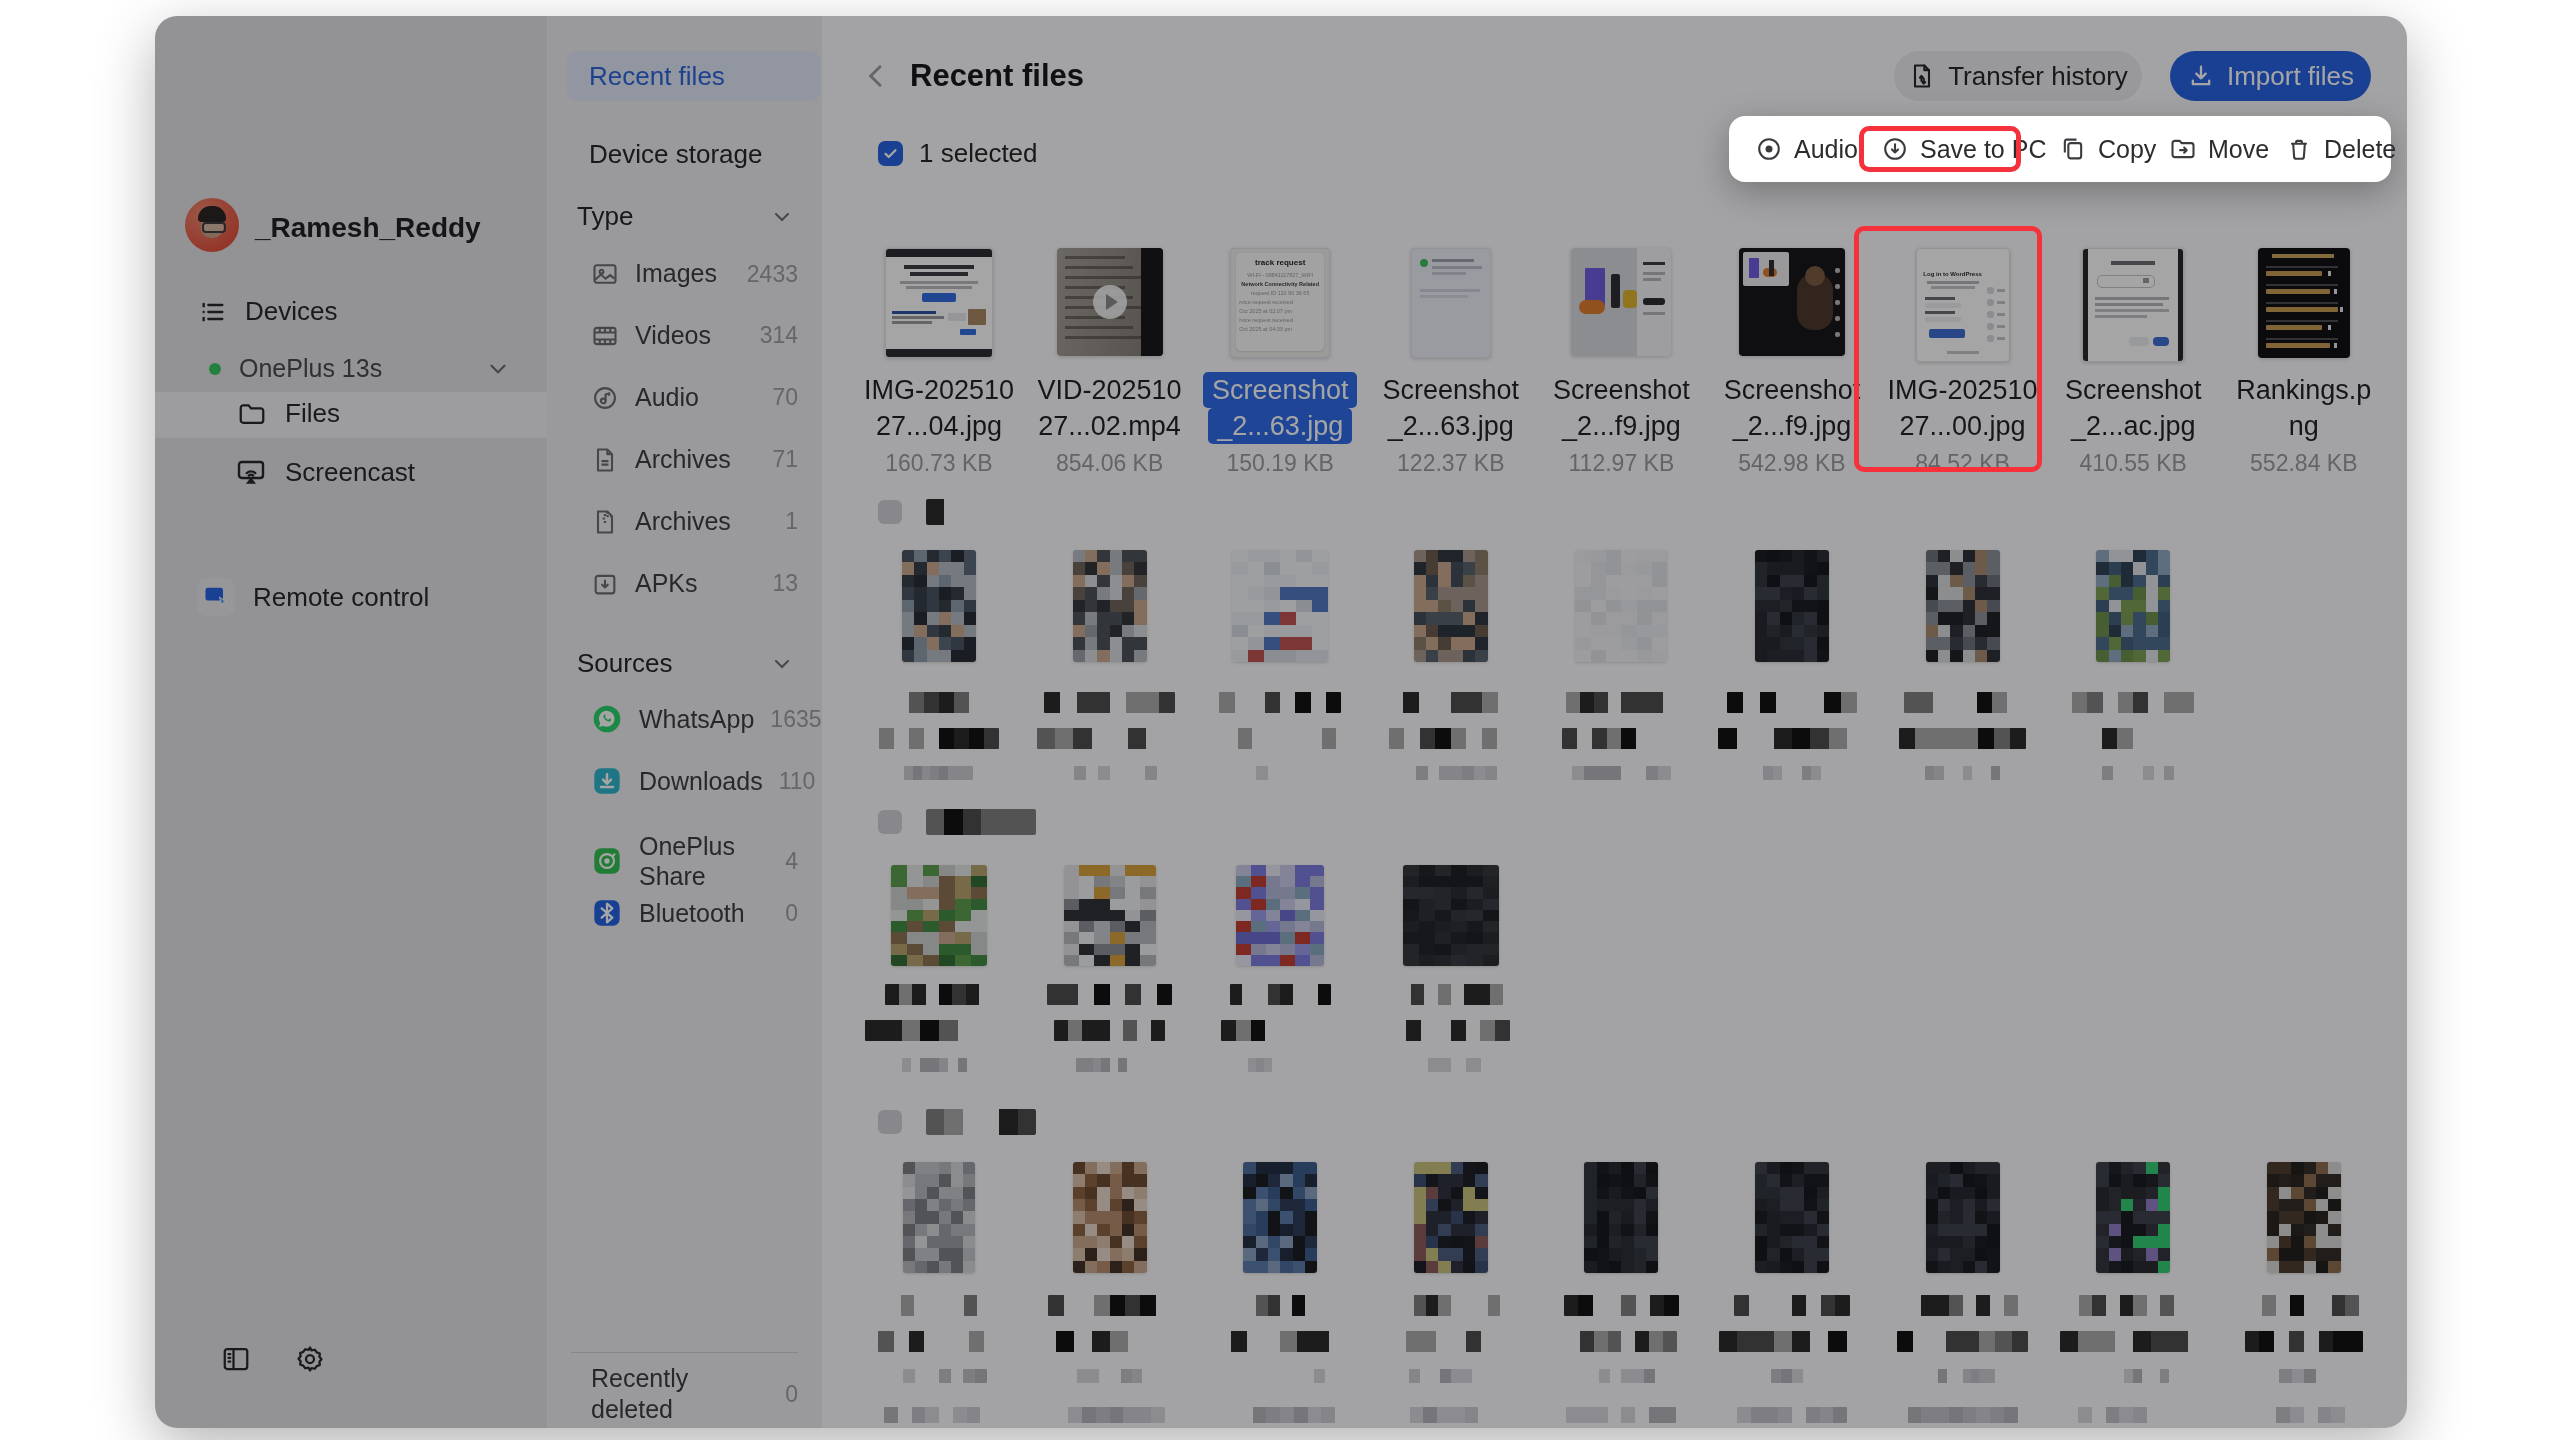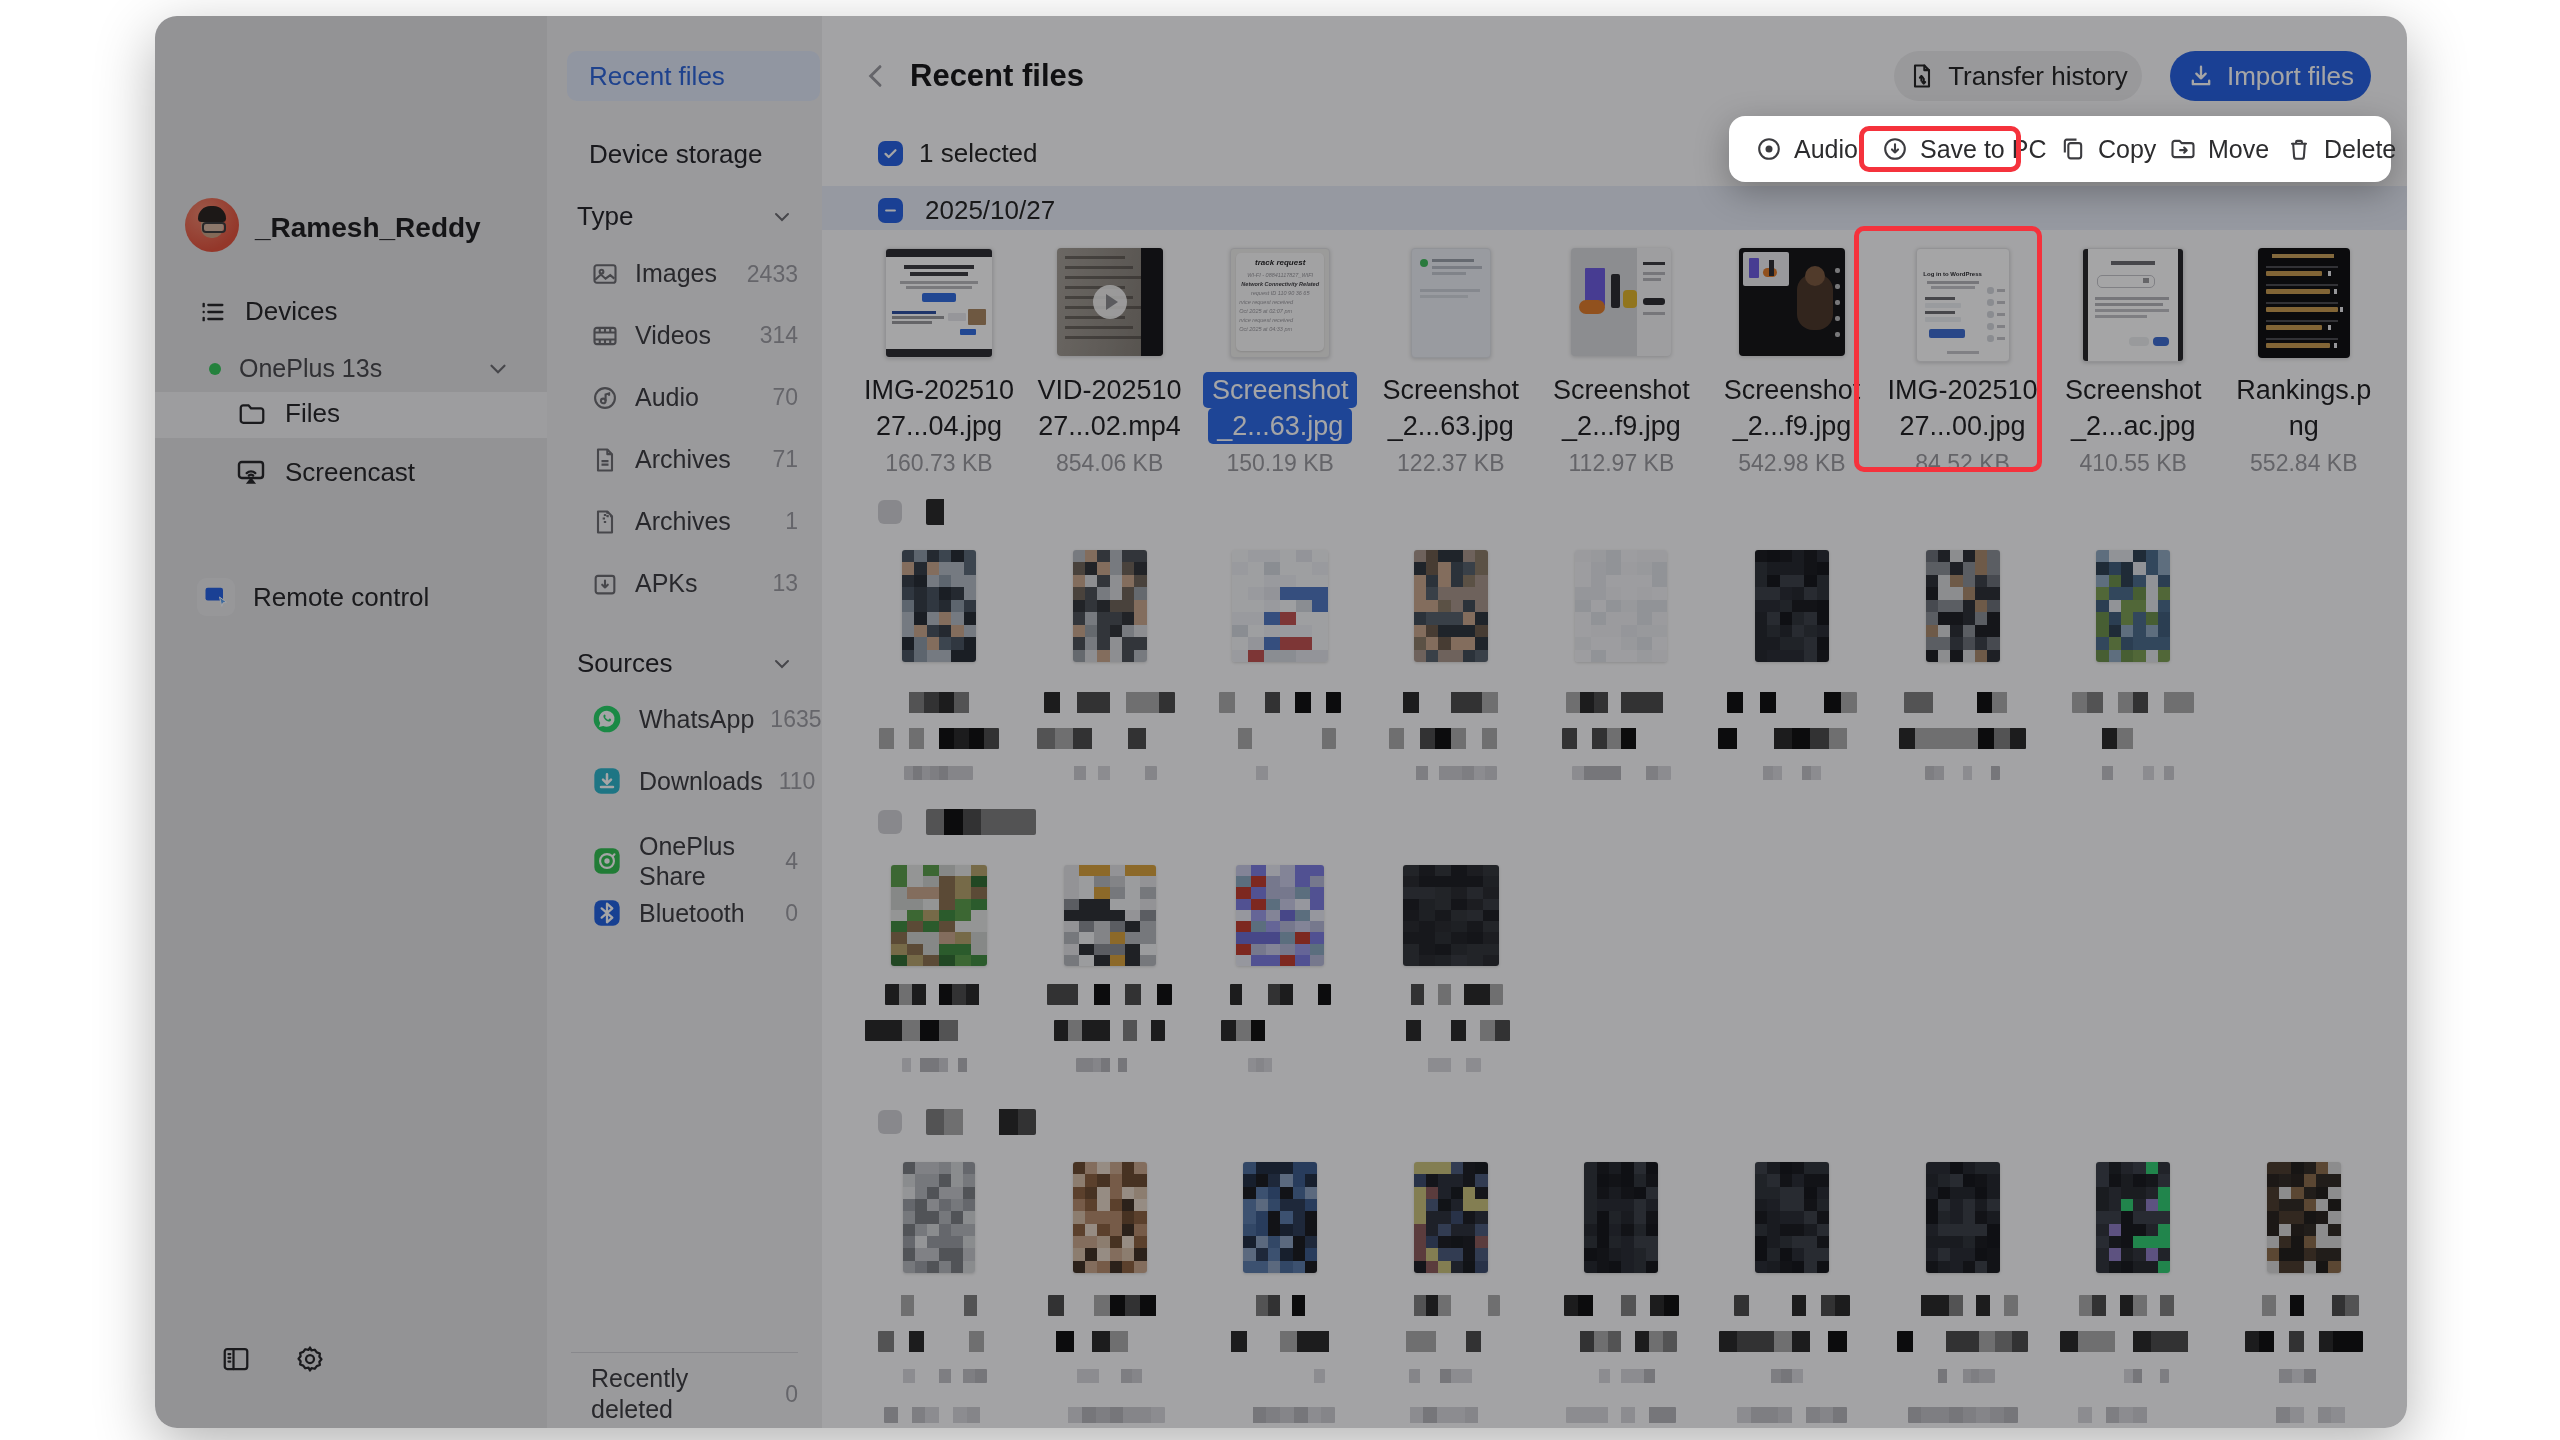--- a/index.html
+++ b/index.html
@@ -335,16 +335,6 @@
       <span>1 selected</span>
     </div>
 
-    <div class="date-strip">
-      <div class="inner">
-        <span class="cb">
-          <svg width="15" height="15" viewBox="0 0 24 24" fill="none" stroke="#fff" stroke-width="3.4" stroke-linecap="round">
-                <line x1="5" y1="12" x2="19" y2="12"></line>
-              </svg>
-        </span>
-        <span>2025/10/27</span>
-      </div>
-    </div>
 
     <div id="file-grid">
           <div class="tile" style="left: 32px; top: 232px; height: 236px;">

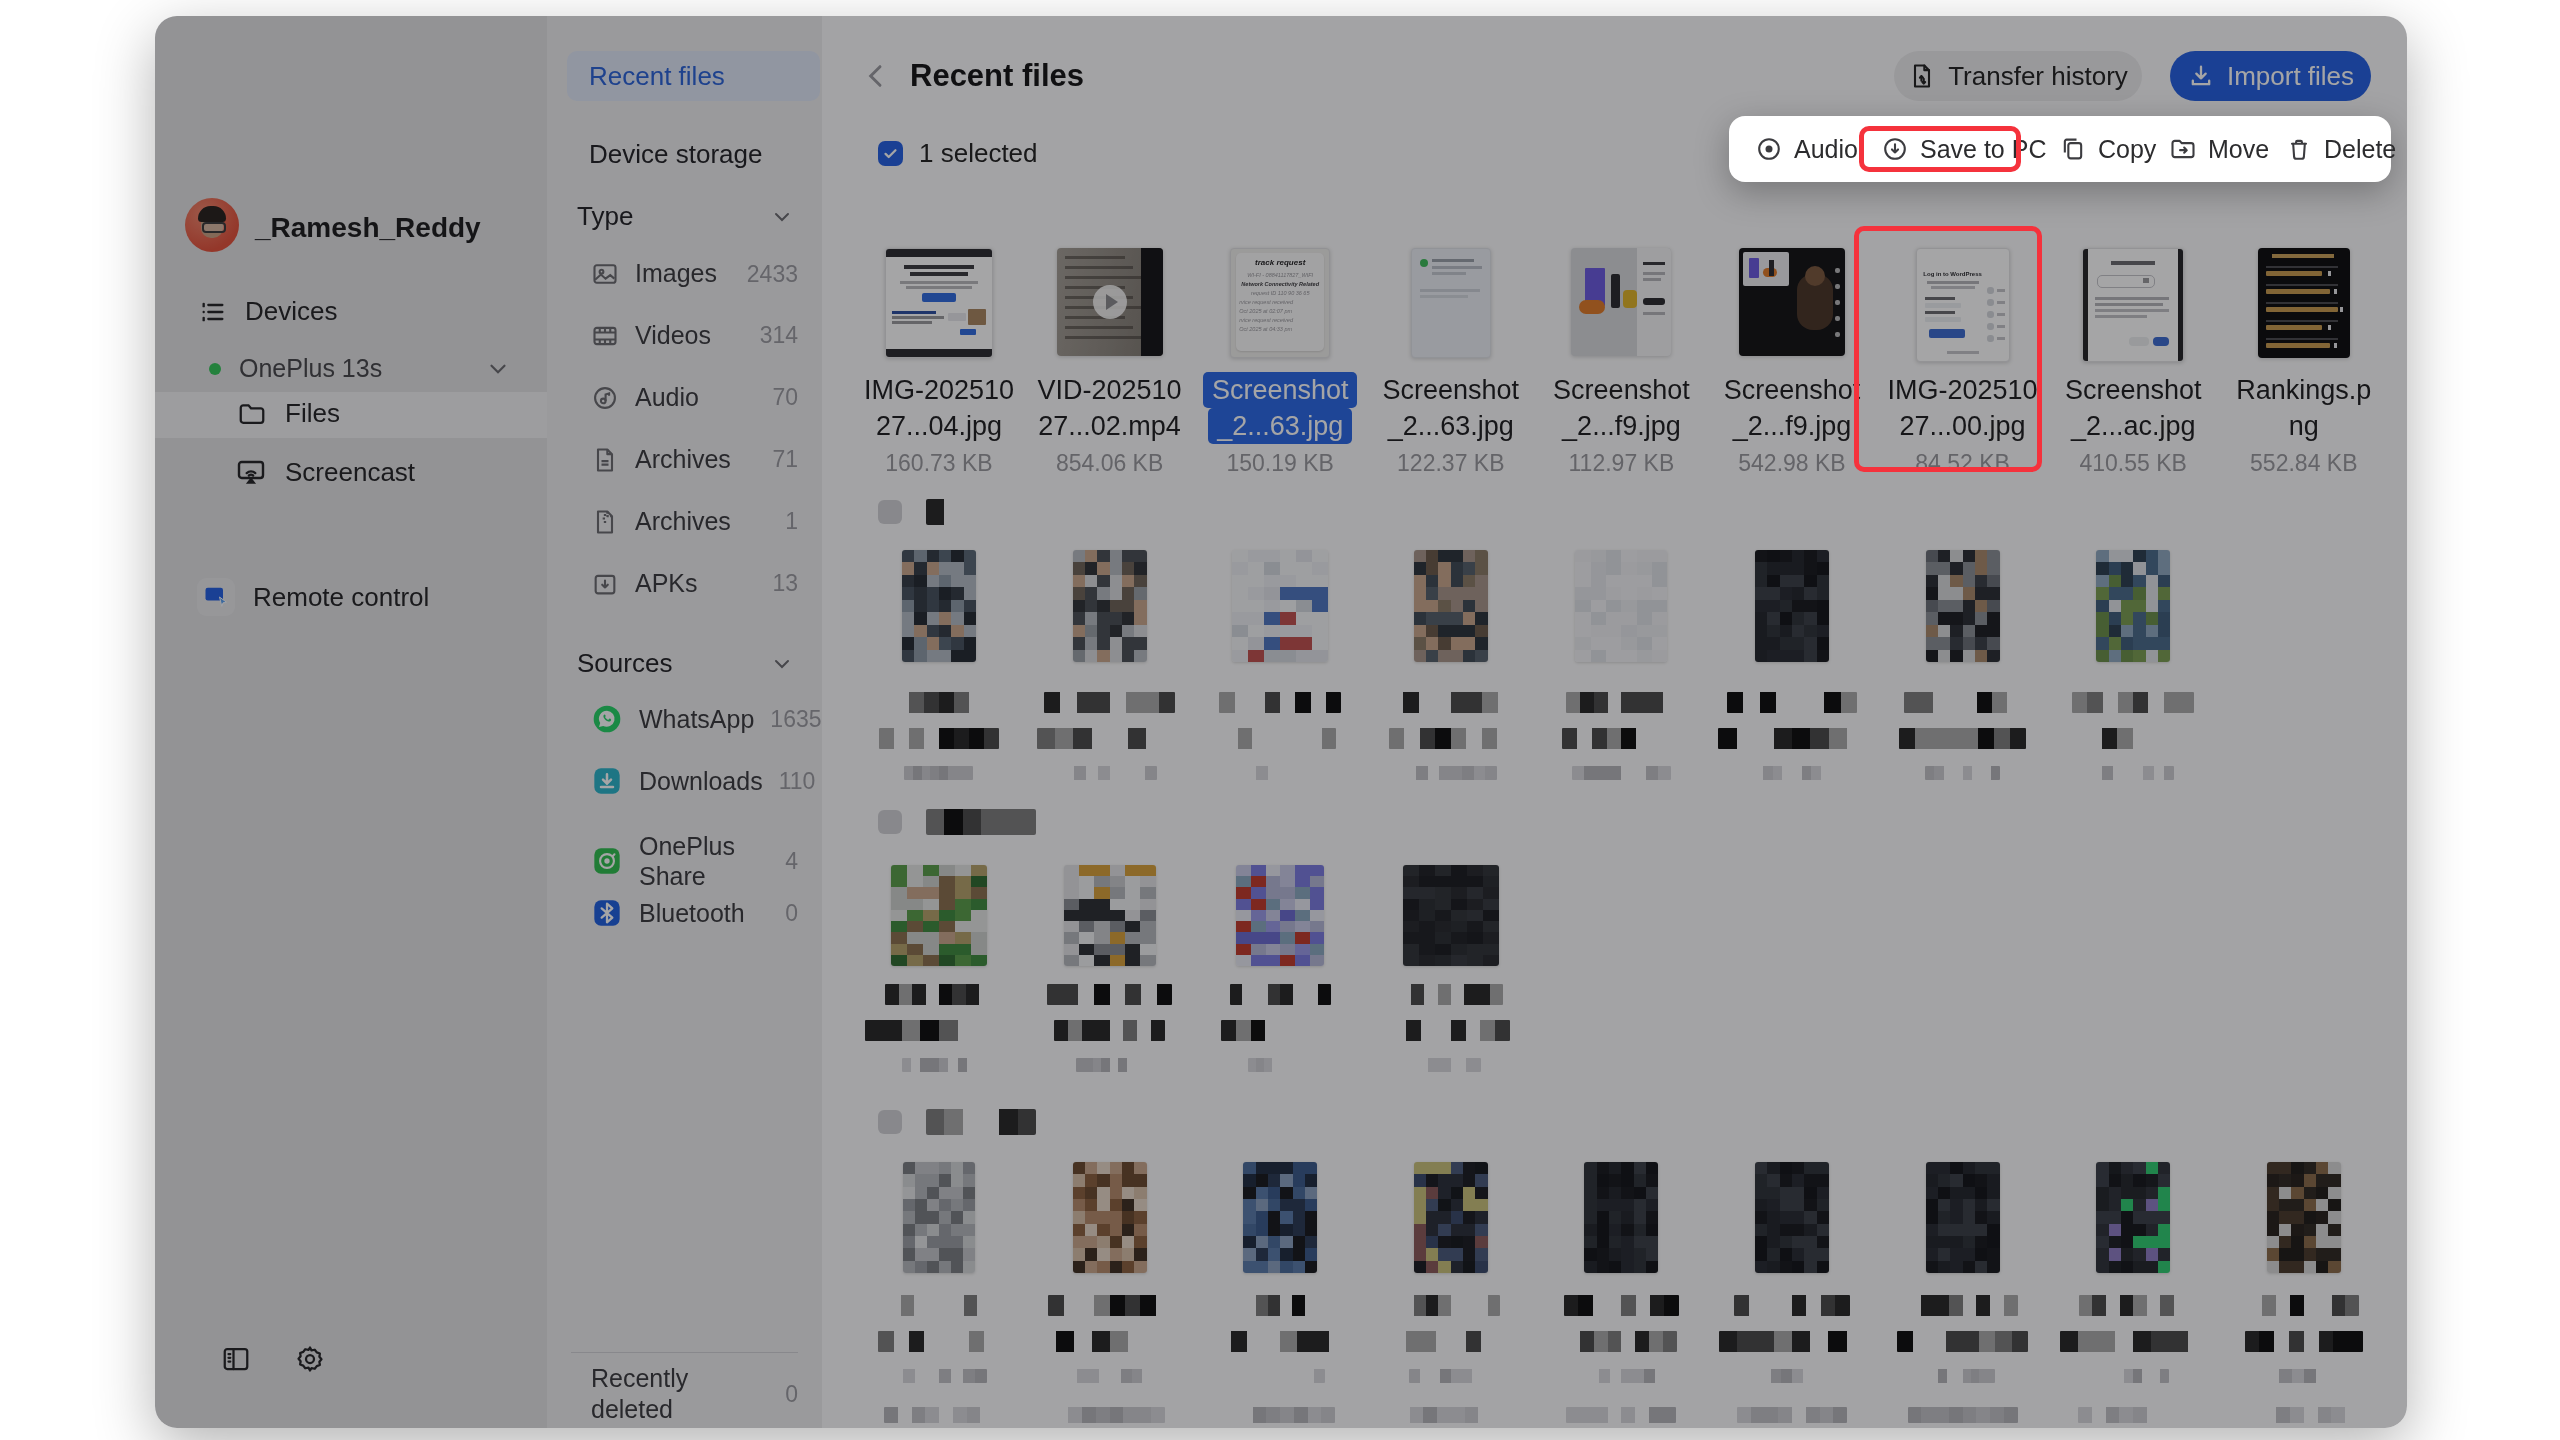--- a/index.html
+++ b/index.html
@@ -377,7 +377,7 @@
           </div>
           <div class="tile" style="left: 373.2px; top: 232px; height: 236px;">
             <div class="thumb" style="width: 98px; height: 108px; background: rgb(240, 239, 237); border: 1px solid rgb(224, 224, 226);">
-              <div style="position: absolute; inset: 4px 5px 6px; background: rgb(251, 250, 250); border-radius: 5px; box-shadow: rgba(0, 0, 0, 0.12) 0px 1px 2px; padding: 5px 3px; box-sizing: border-box; text-align: center; font-style: italic;">
+              <div style="position: absolute; inset: 4px 5px 6px; background: rgb(251, 250, 250); border-radius: 5px; box-shadow: rgba(0, 0, 0, 0.12) 0px 1px 2px; padding: 5px 3px; box-sizing: border-box; text-align: center;">
                 <div style="font-size: 8px; font-weight: 700; color: rgb(28, 28, 30); margin-bottom: 4px;">track request</div>
                 <div style="font-size: 5.5px; line-height: 9px; color: rgb(151, 151, 156); white-space: nowrap; overflow: hidden; text-align: center;">WI-FI - 08841117827_WIFI</div>
                 <div style="font-size: 5.5px; line-height: 9px; color: rgb(58, 58, 62); font-weight: 700; white-space: nowrap; overflow: hidden; text-align: center;">Network Connectivity Related</div>

